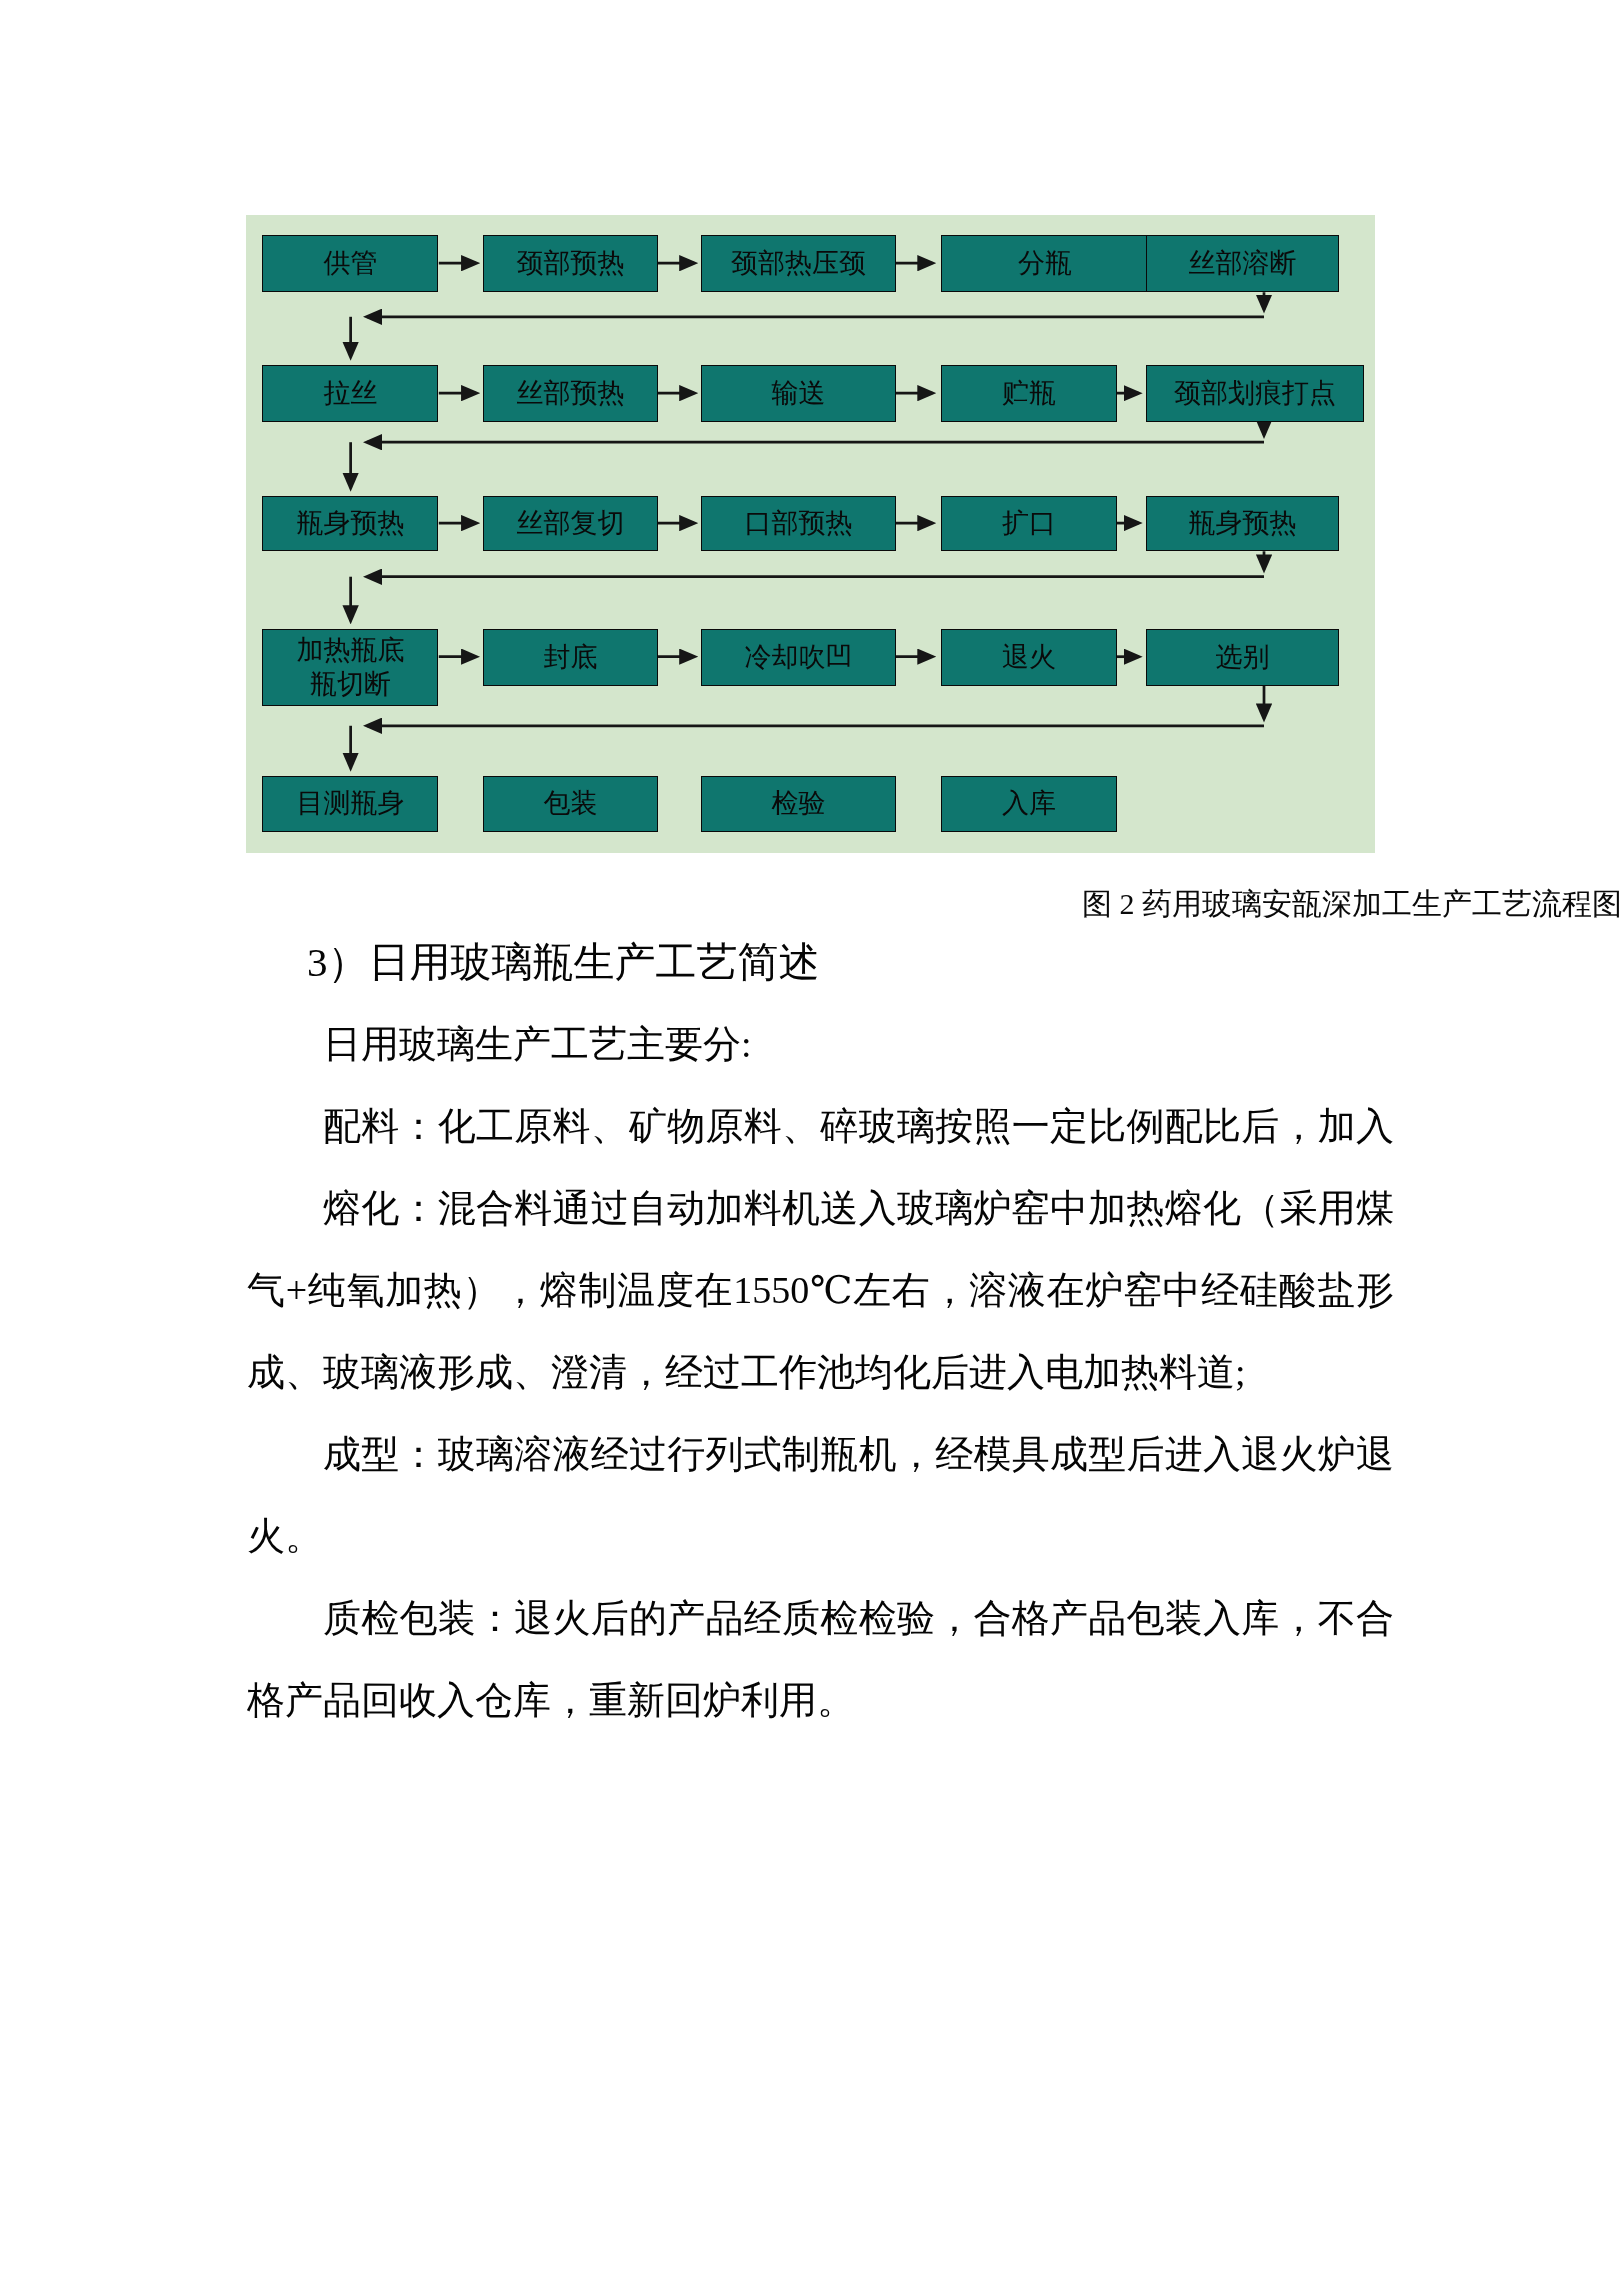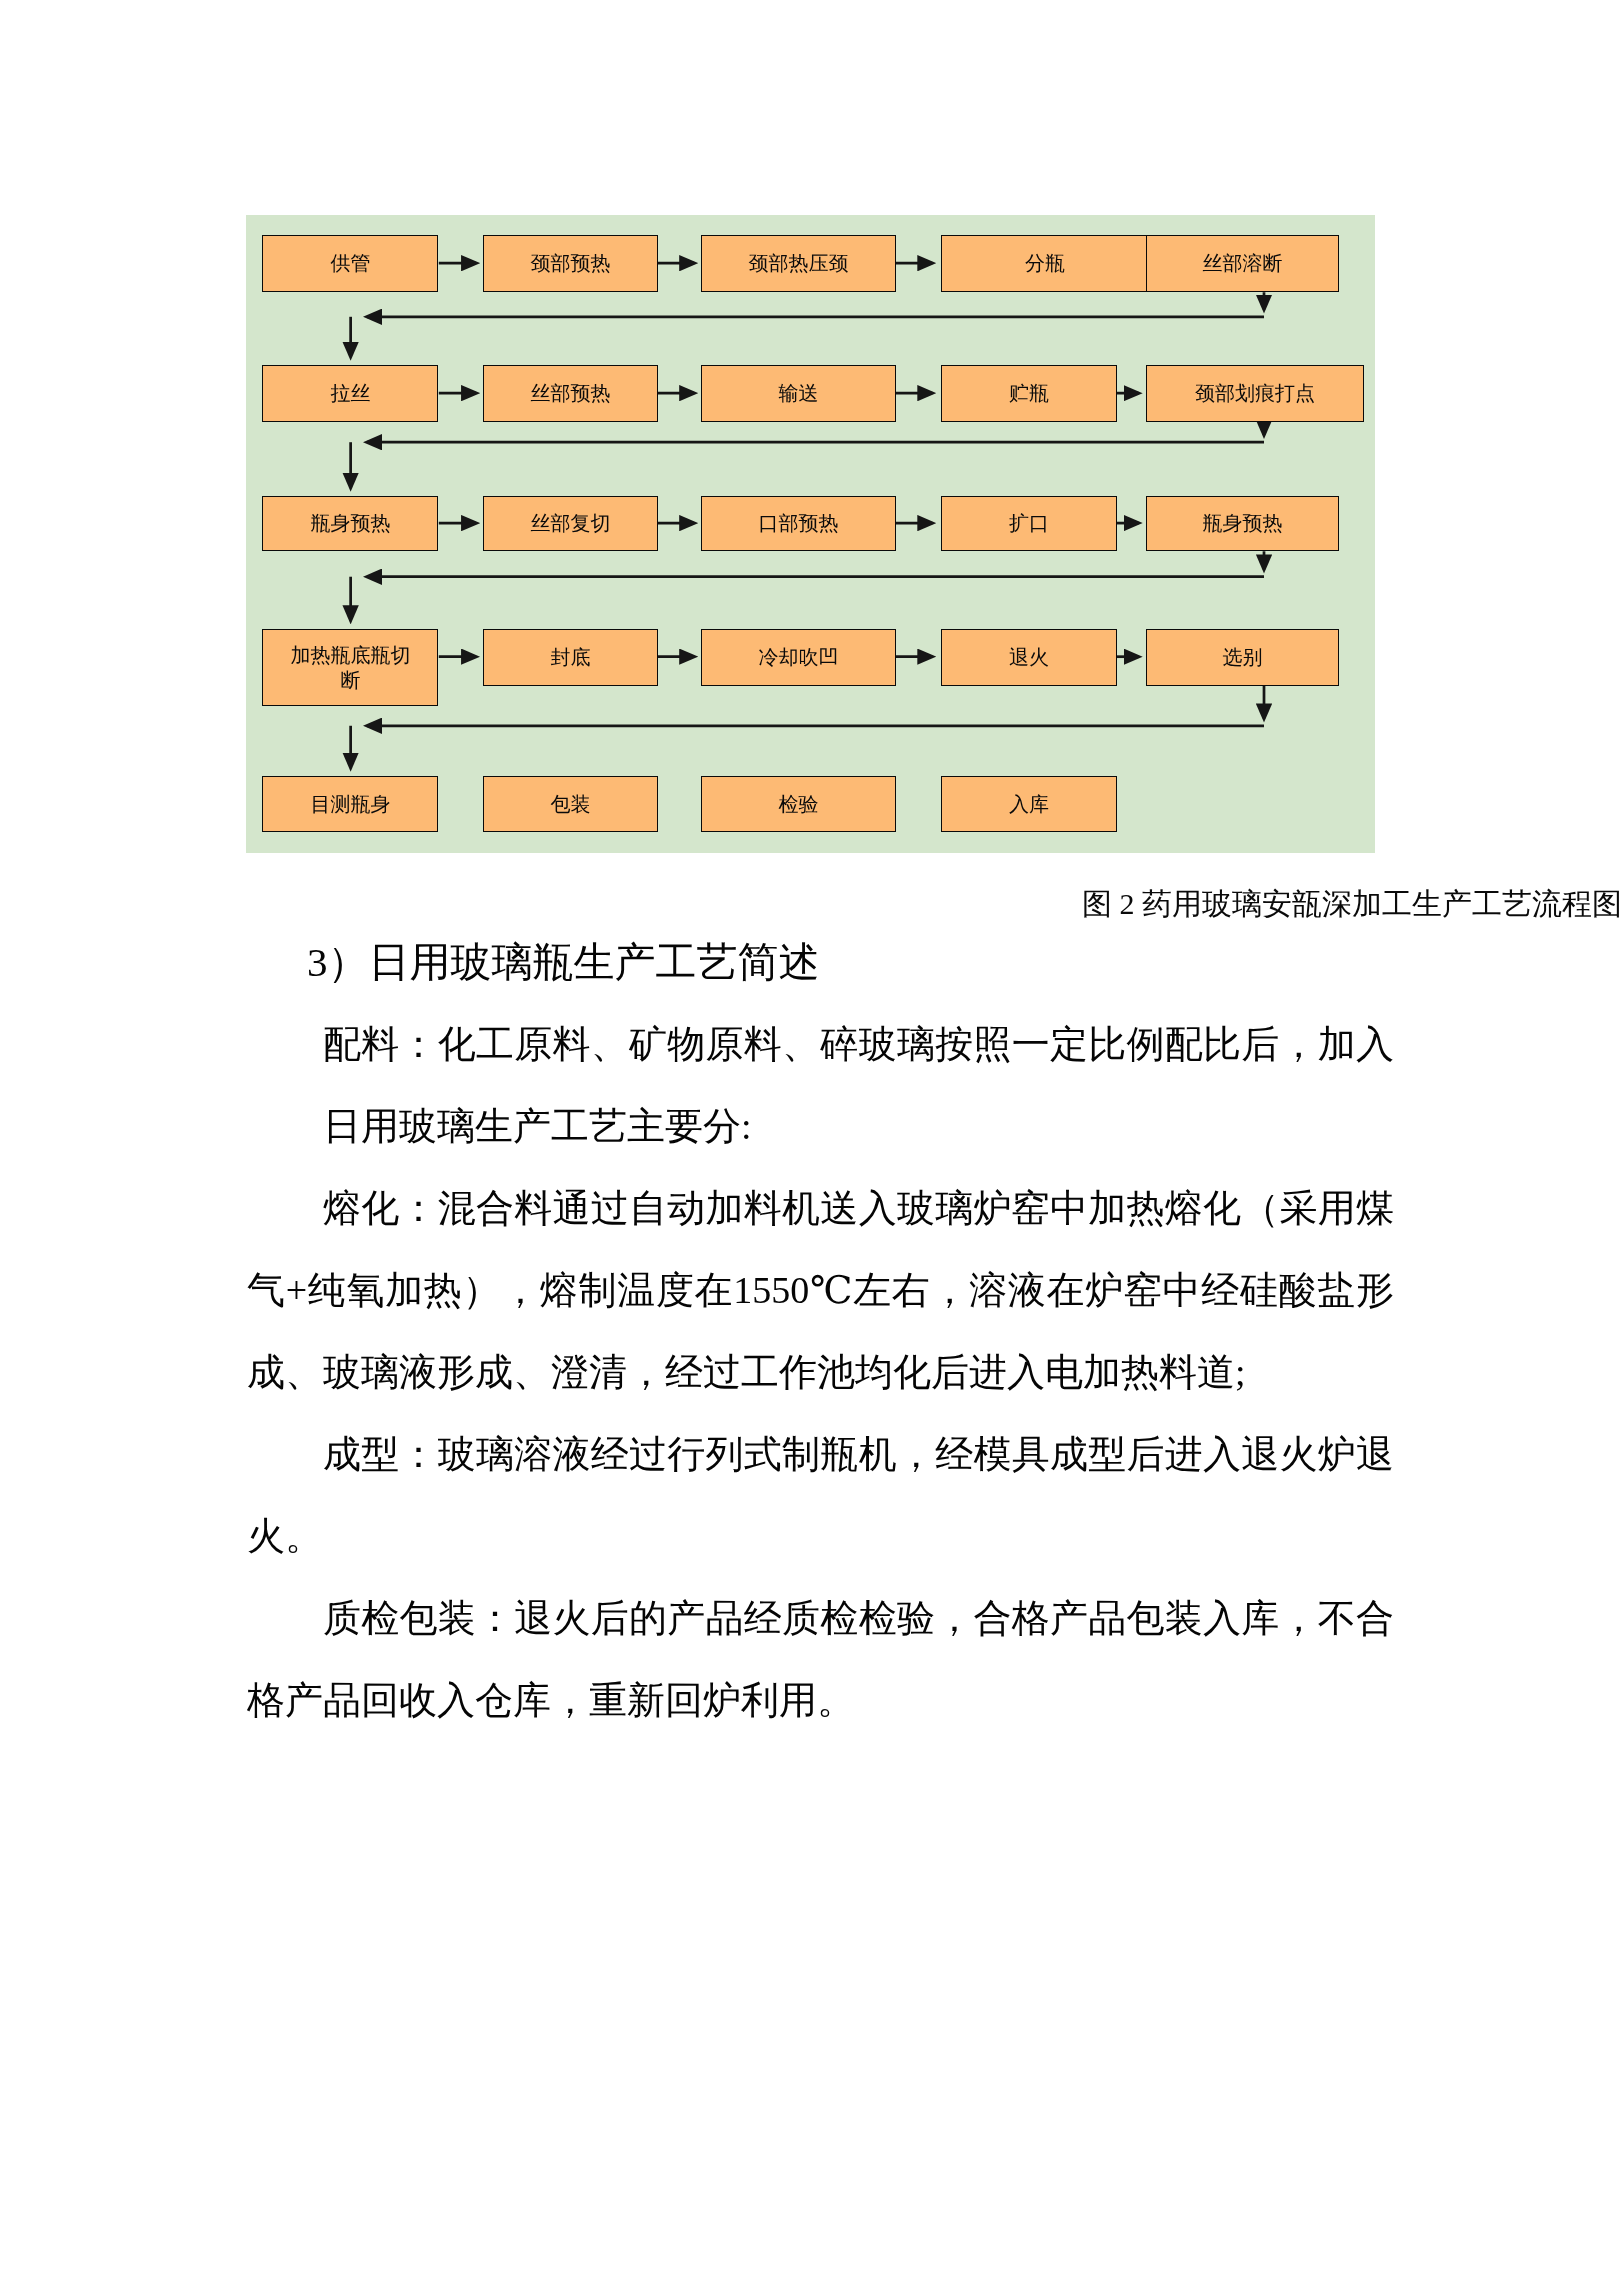--- a/index.html
+++ b/index.html
@@ -9,9 +9,9 @@
   
   .flowchart{position:absolute;left:246px;top:215px;width:1129px;height:638px;background:#d4e6cc;}
   .flowchart svg{position:absolute;left:0;top:0;width:100%;height:100%;}
-  .fbox{position:absolute;background:#fdba74;border:1.8px solid #0a0a0a;box-sizing:border-box;
+  .fbox{position:absolute;background:#0f766e;border:1.8px solid #0a0a0a;box-sizing:border-box;
         display:flex;align-items:center;justify-content:center;text-align:center;
-        font-size:20px;line-height:1.25;padding:0 24px;
+        font-size:27px;line-height:1.25;padding:0 24px;
         font-family:"Liberation Serif","DejaVu Serif",serif;color:#0a0a0a;}
   .arrowline{stroke:#161616;stroke-width:3;fill:none;}
   

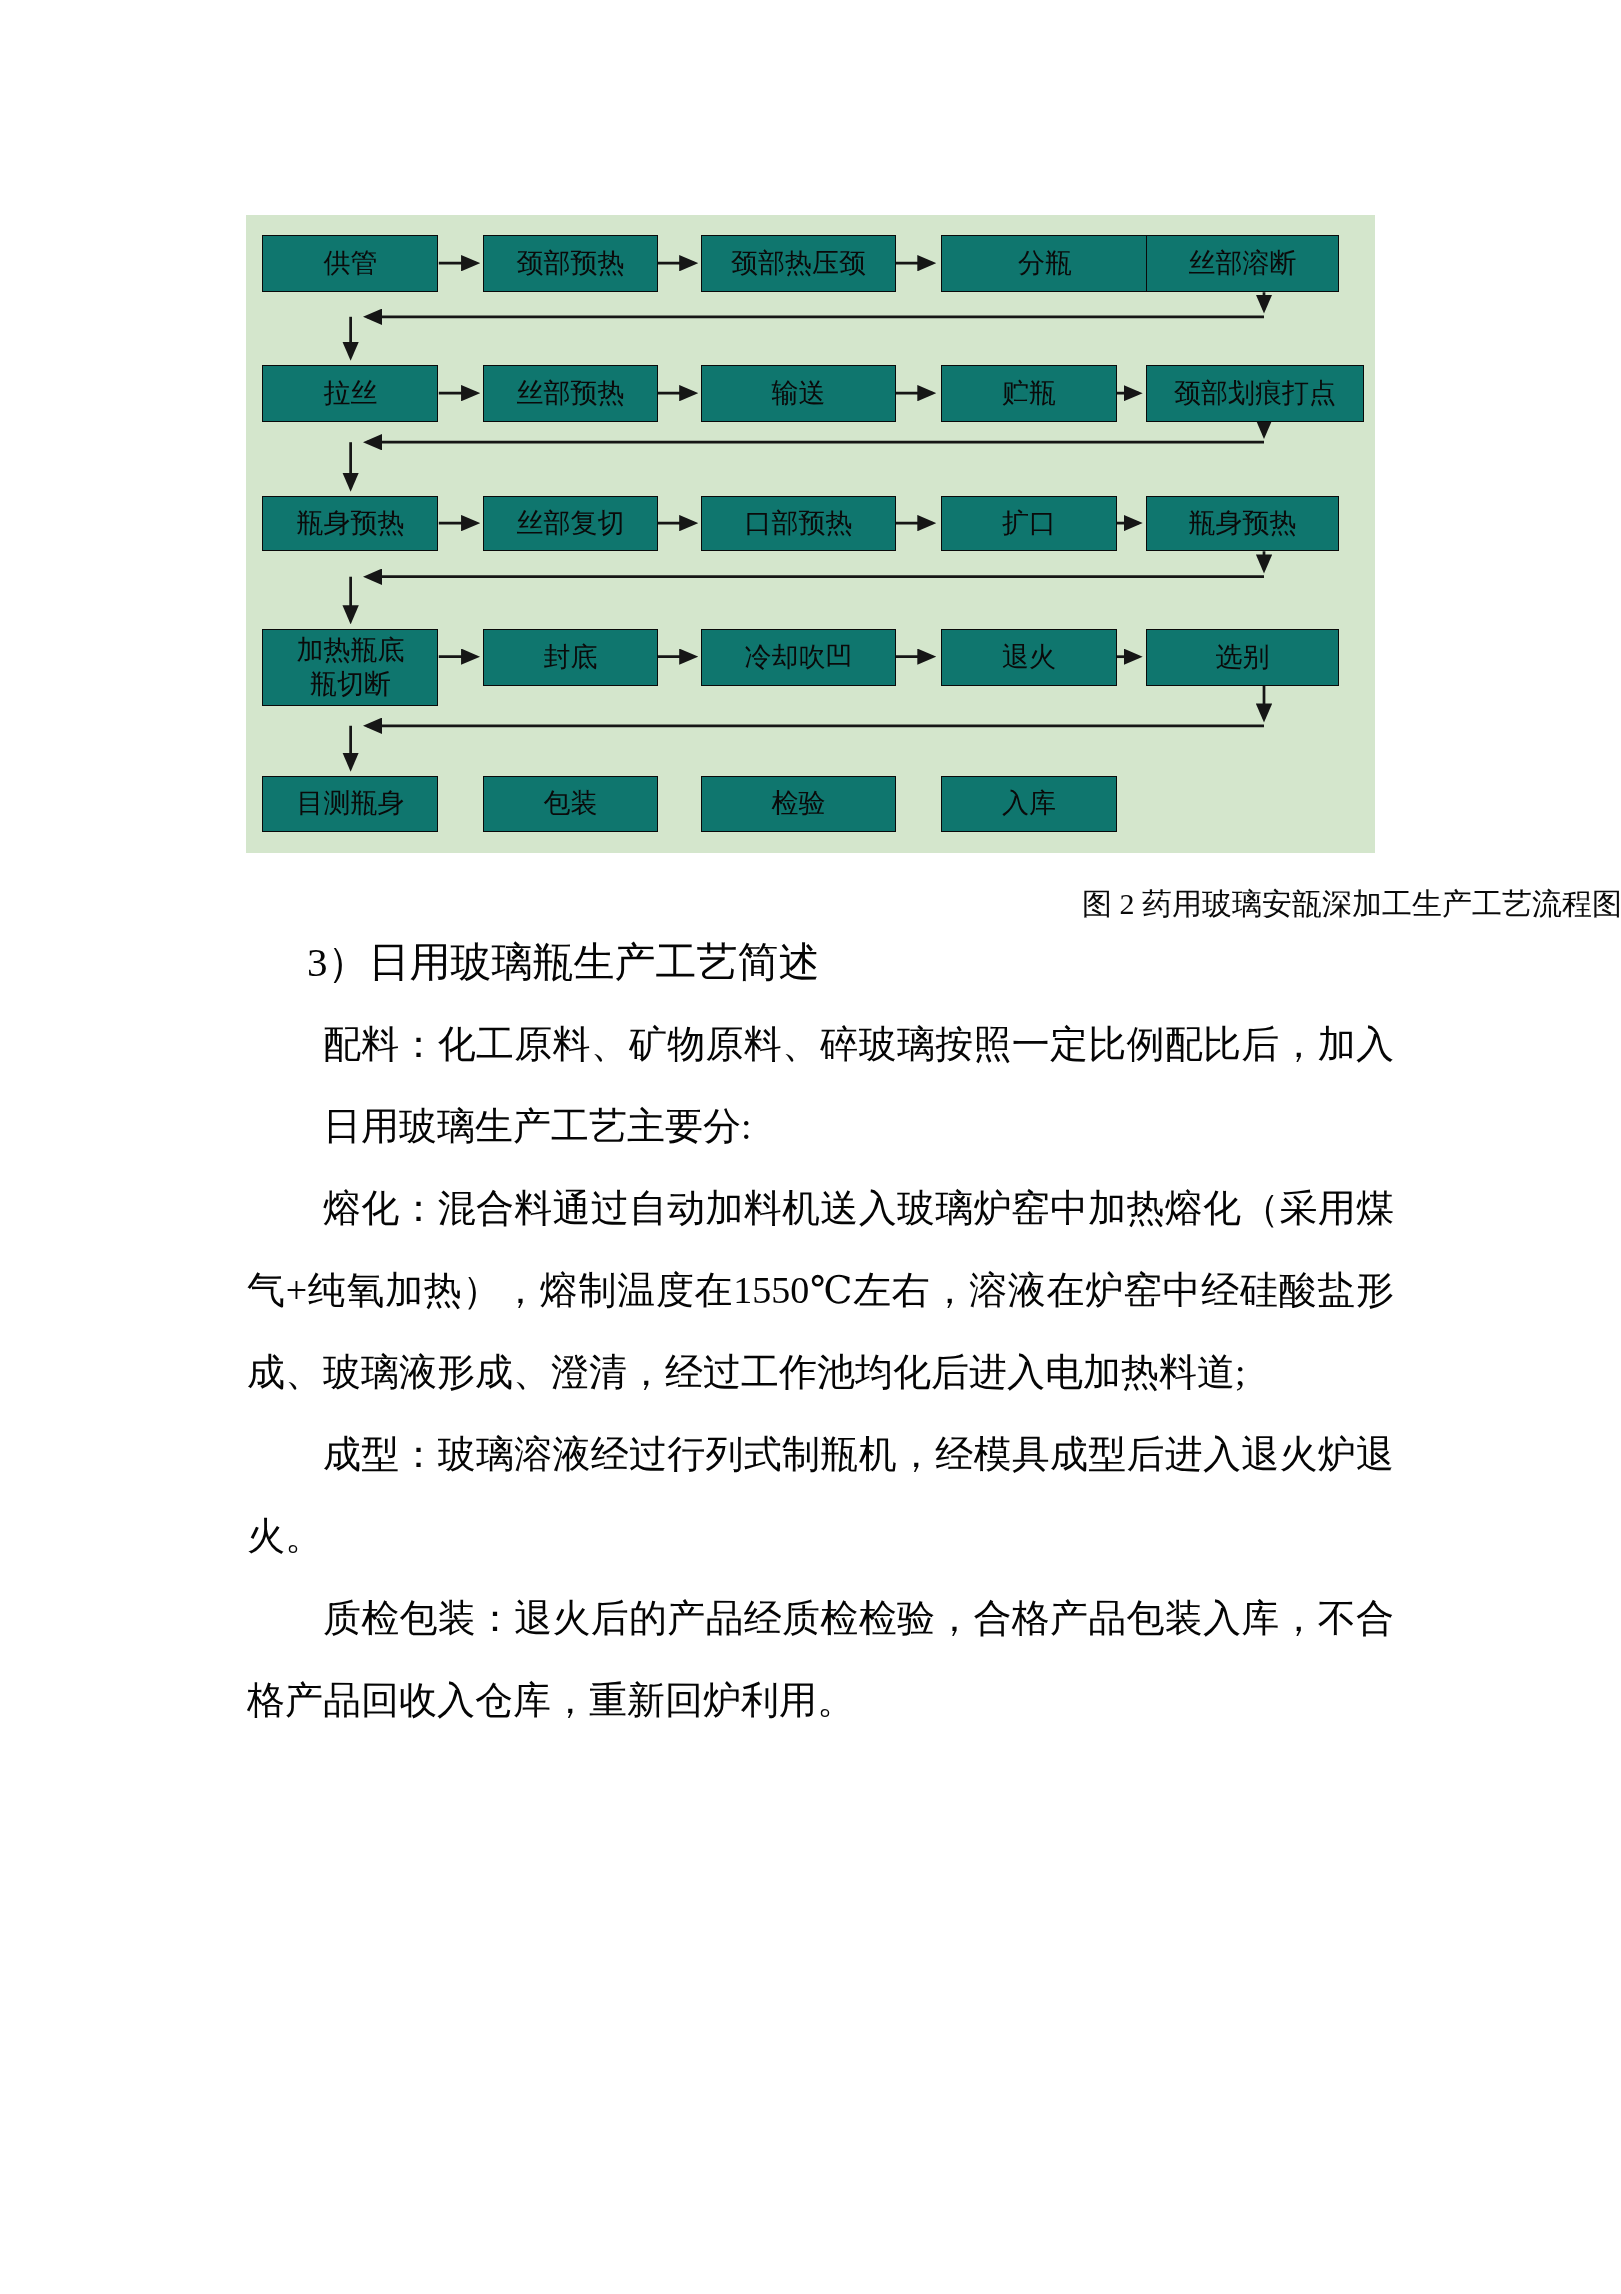--- a/index.html
+++ b/index.html
@@ -108,8 +108,8 @@
 
   <div class="content">
     <div class="bline heading">3）日用玻璃瓶生产工艺简述</div>
+    <div class="bline indent">日用玻璃生产工艺主要分:</div>
     <div class="bline indent justify">配料：化工原料、矿物原料、碎玻璃按照一定比例配比后，加入</div>
-    <div class="bline indent">日用玻璃生产工艺主要分:</div>
     <div class="bline indent justify">熔化：混合料通过自动加料机送入玻璃炉窑中加热熔化（采用煤</div>
     <div class="bline justify">气+纯氧加热），熔制温度在1550℃左右，溶液在炉窑中经硅酸盐形</div>
     <div class="bline">成、玻璃液形成、澄清，经过工作池均化后进入电加热料道;</div>

